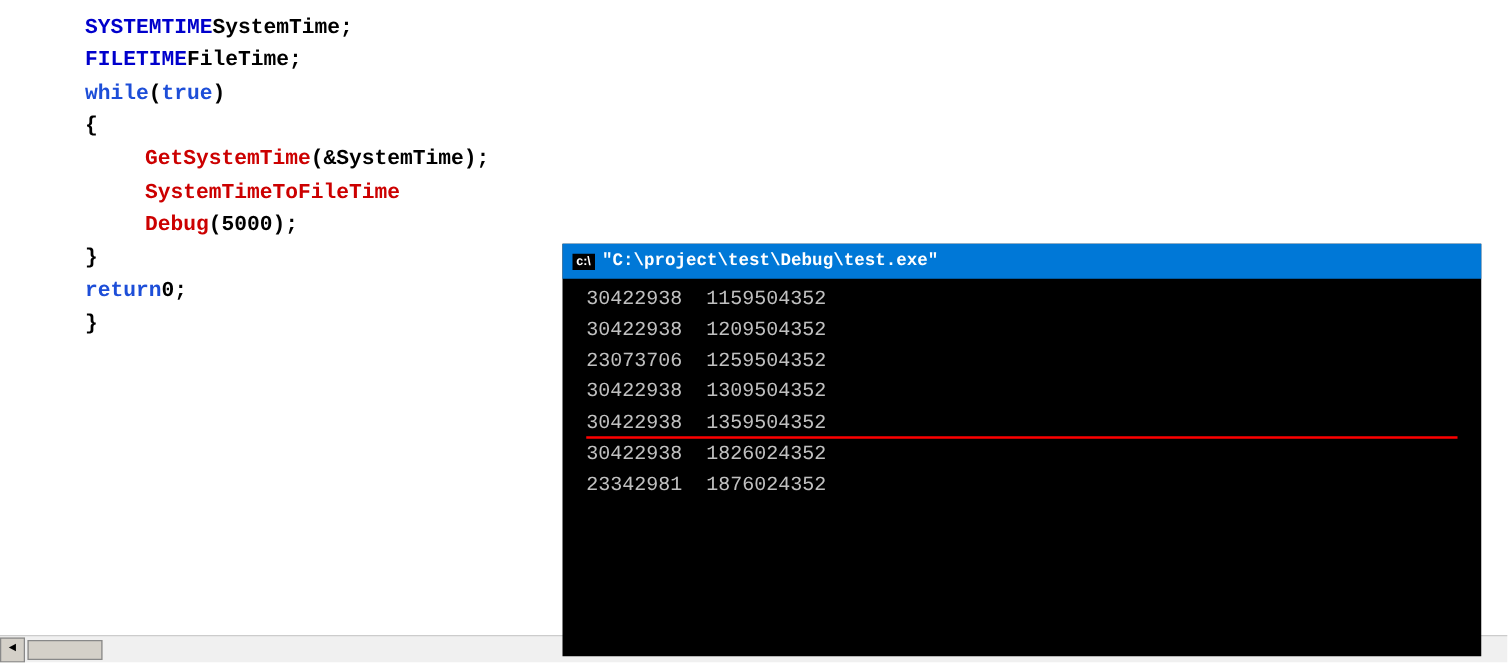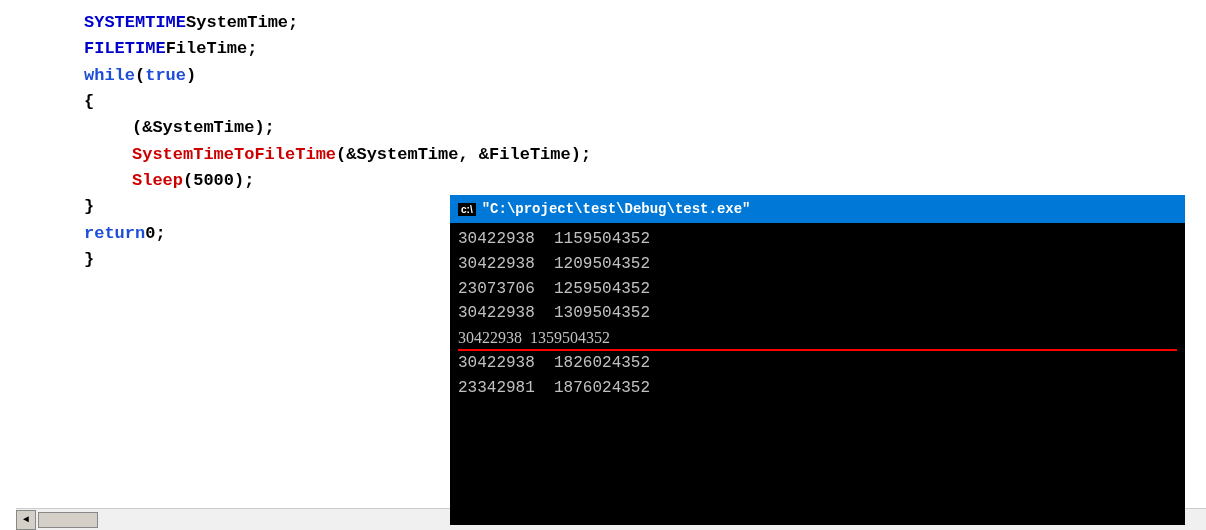--- a/index.html
+++ b/index.html
@@ -26,7 +26,6 @@
       padding: 10px 20px;
       overflow: hidden;
       position: relative;
-      margin-left: 16px;
     }
 
     .code-line {

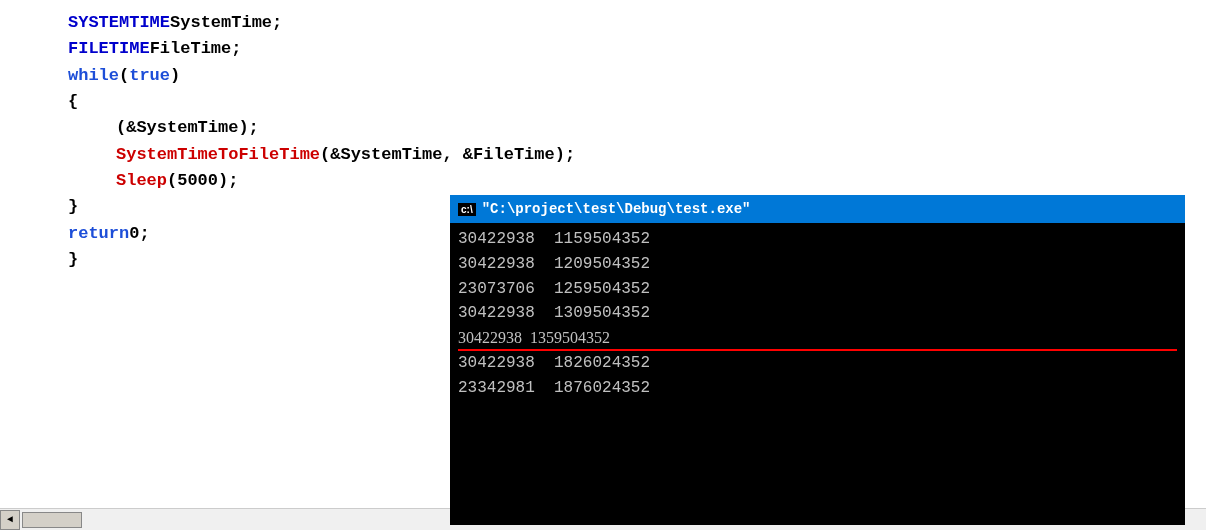--- a/index.html
+++ b/index.html
@@ -169,6 +169,7 @@
         </div>
         <div class="code-line">
           <span style="min-width: 96px;">&nbsp;</span>
+          <span class="kw-red">GetSystemTime</span>
           <span class="kw-black">(&amp;SystemTime);</span>
         </div>
         <div class="code-line">

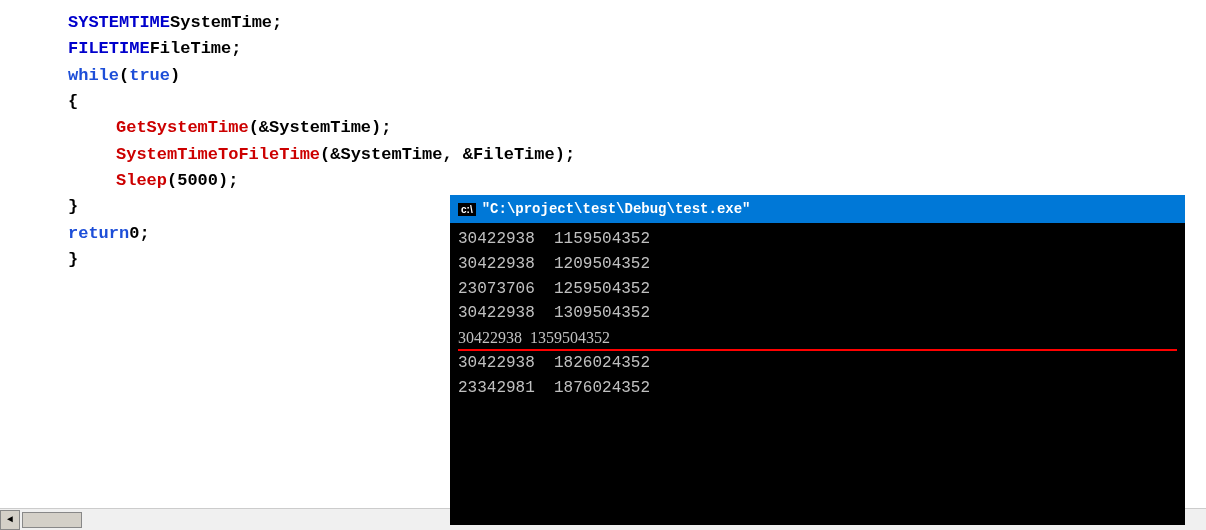--- a/index.html
+++ b/index.html
@@ -175,7 +175,6 @@
         <div class="code-line">
           <span style="min-width: 96px;">&nbsp;</span>
           <span class="kw-red">SystemTimeToFileTime</span>
-          <span class="kw-black">(&amp;SystemTime, &amp;FileTime);</span>
         </div>
         <div class="code-line">
           <span style="min-width: 96px;">&nbsp;</span>

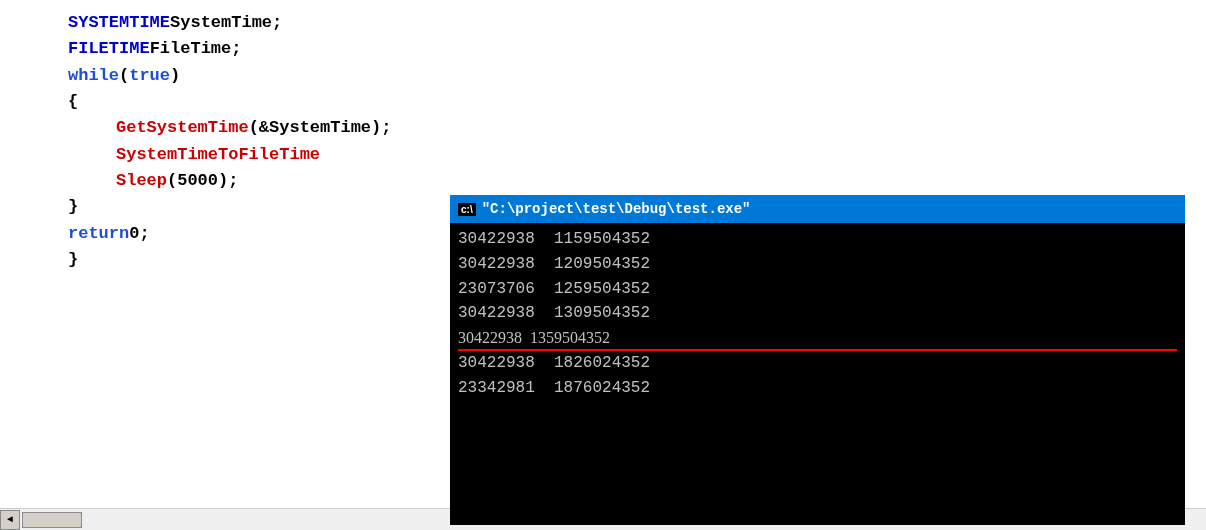--- a/index.html
+++ b/index.html
@@ -178,7 +178,7 @@
         </div>
         <div class="code-line">
           <span style="min-width: 96px;">&nbsp;</span>
-          <span class="kw-red">Sleep</span>
+          <span class="kw-red">Debug</span>
           <span class="kw-black">(5000);</span>
         </div>
         <div class="code-line">

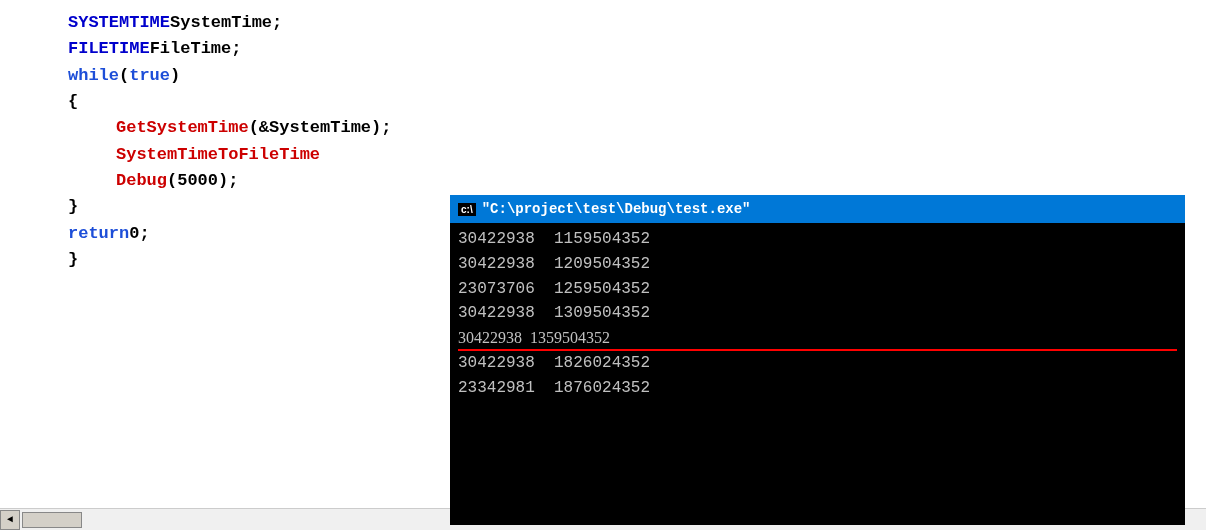--- a/index.html
+++ b/index.html
@@ -110,7 +110,7 @@
 
     .console-content {
       flex: 1;
-      padding: 4px 8px;
+      padding: 4px 19px;
       overflow: hidden;
       position: relative;
     }

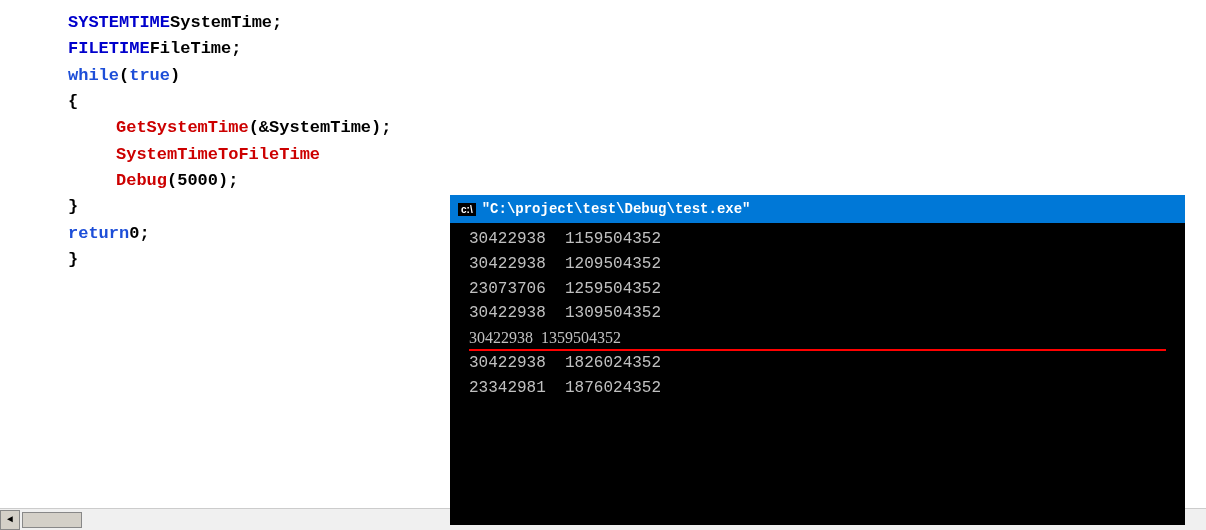--- a/index.html
+++ b/index.html
@@ -125,7 +125,6 @@
 
     .red-underline-row {
       position: relative;
-      font-family: Liberation Serif, serif;
     }
 
     .red-underline-row::after {

